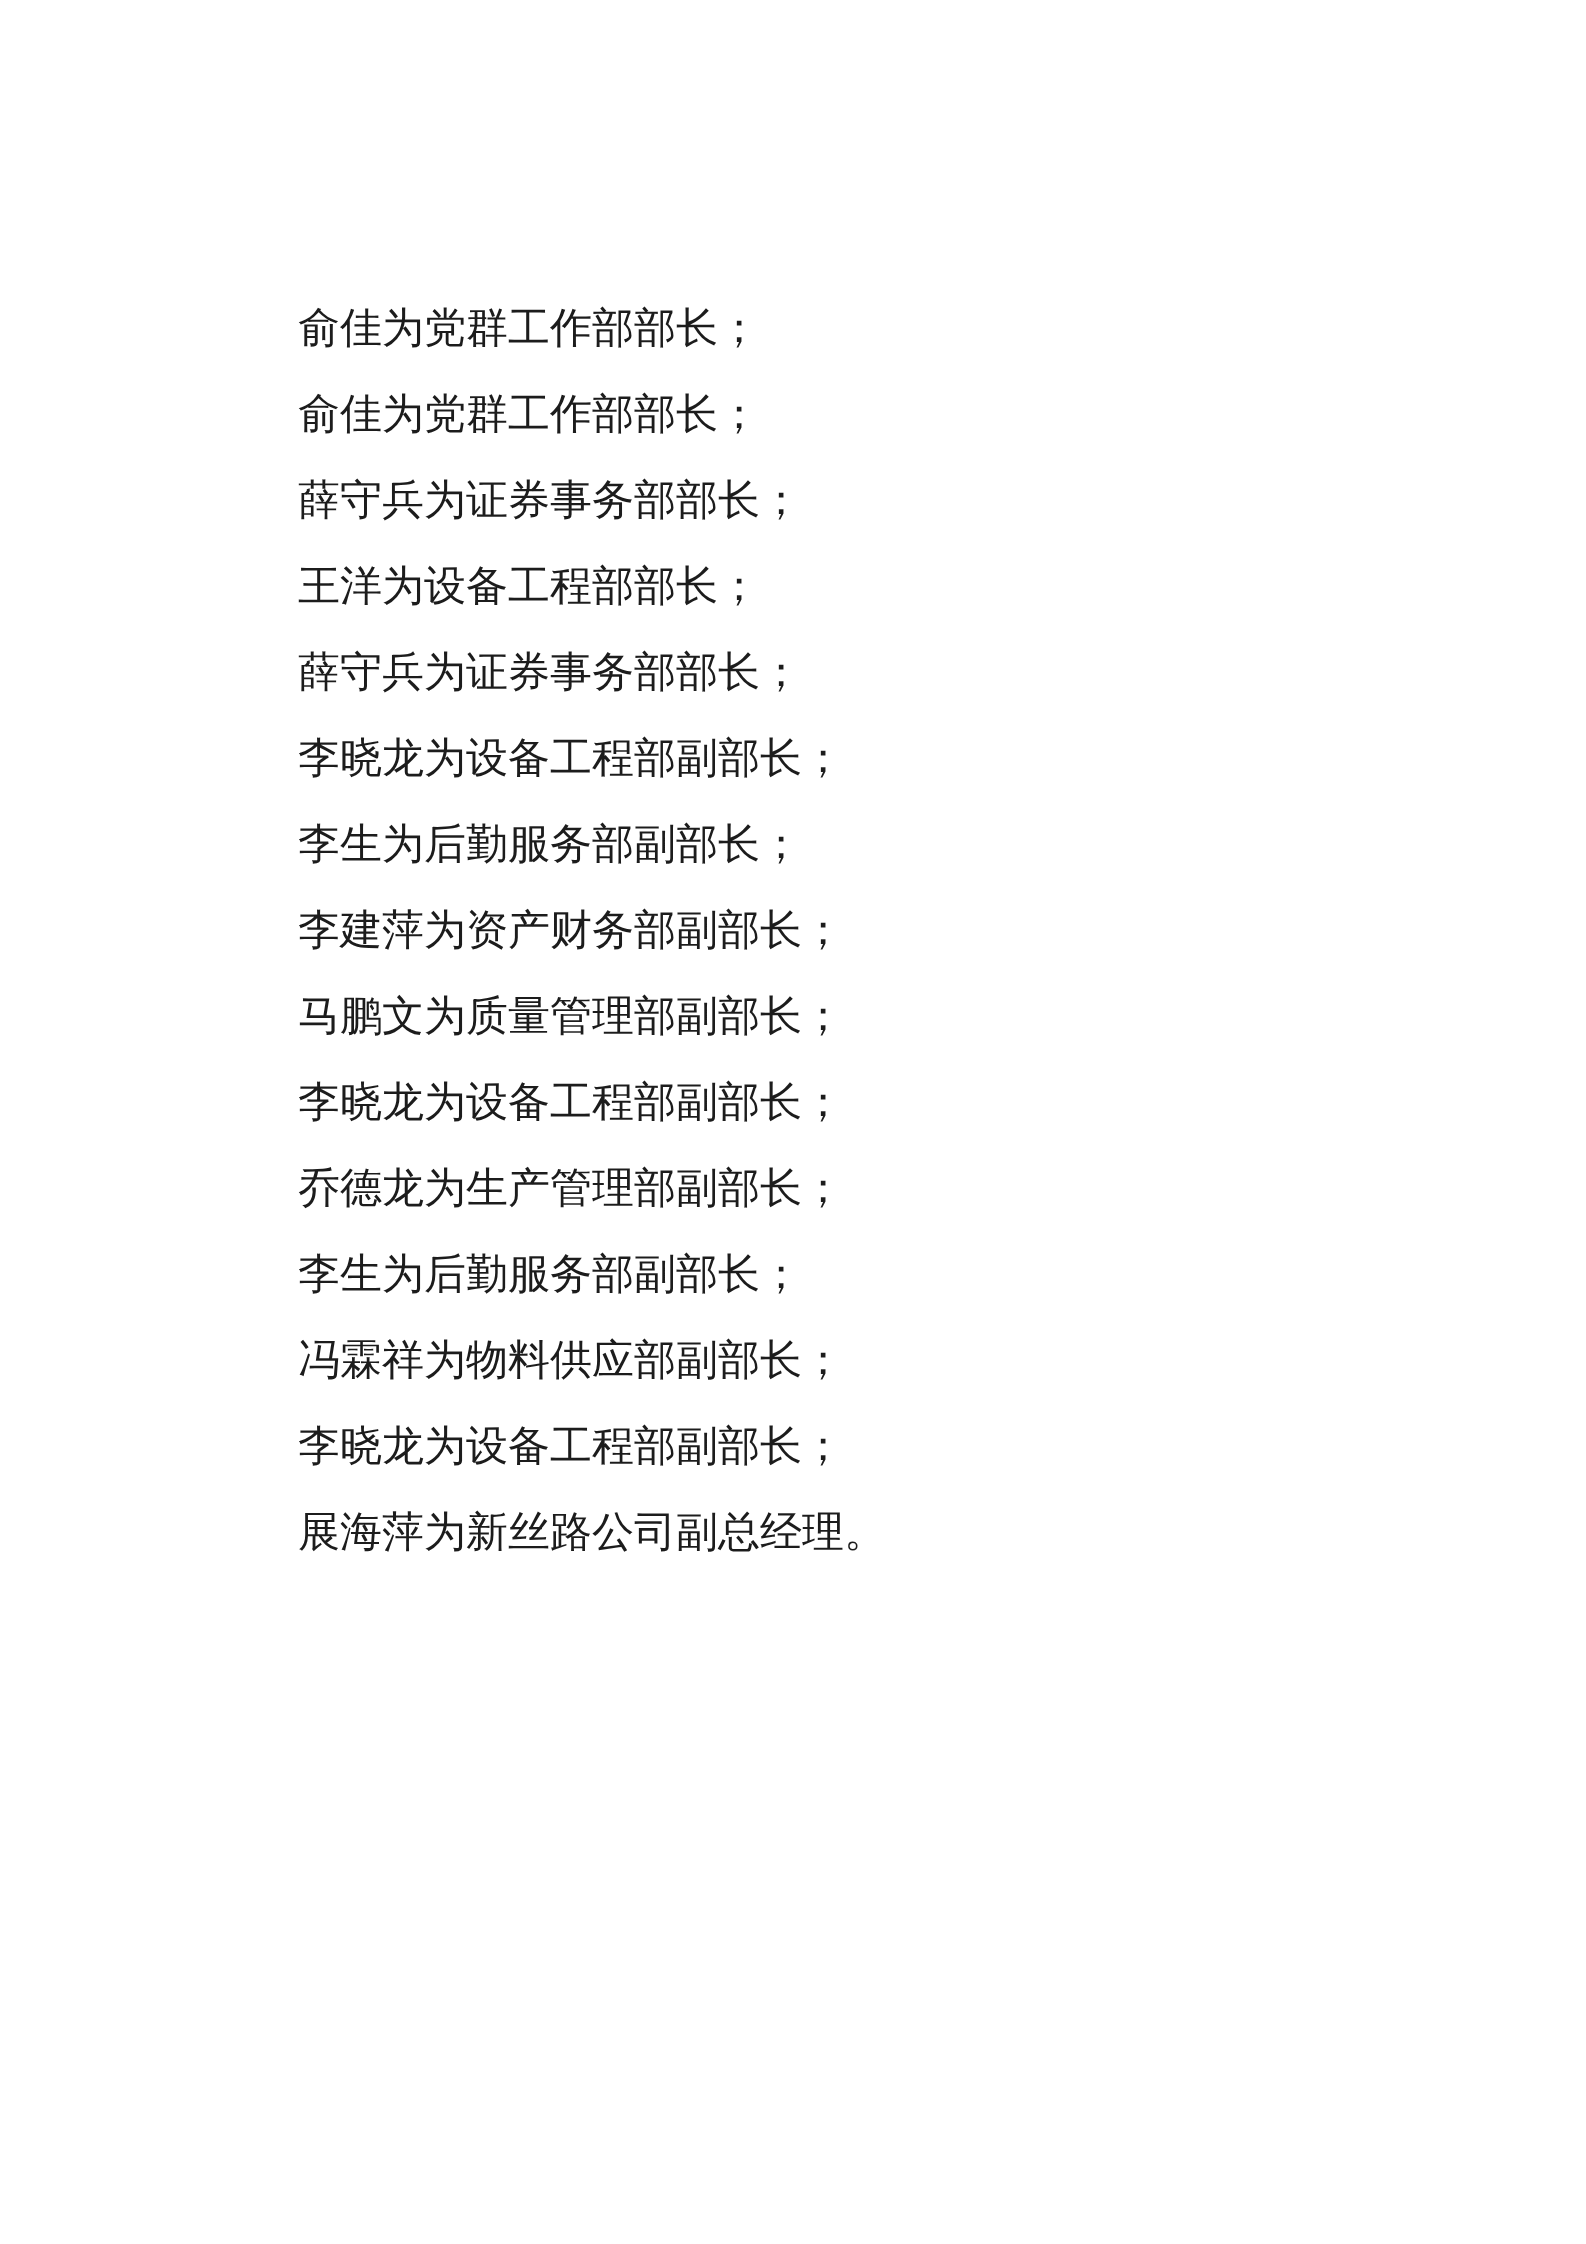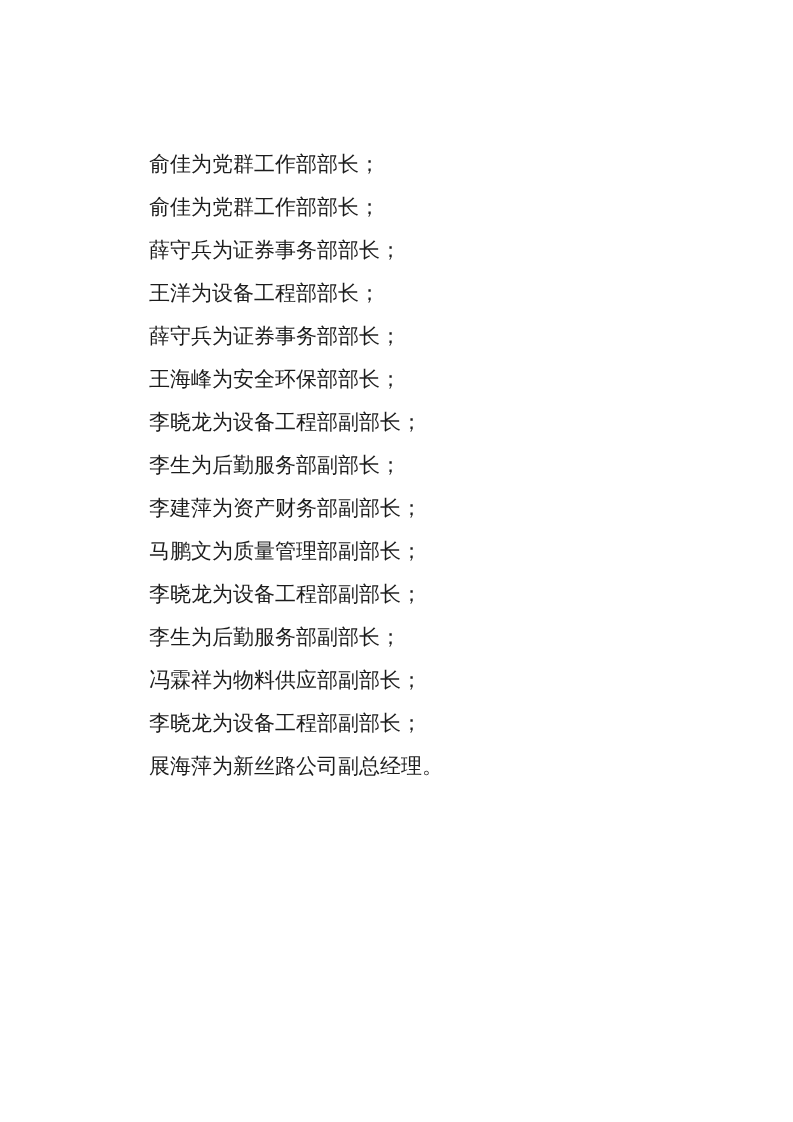--- a/index.html
+++ b/index.html
@@ -43,7 +43,6 @@
     <p class="doc-line">薛守兵为证券事务部部长；</p>
     <p class="doc-line">王洋为设备工程部部长；</p>
     <p class="doc-line">薛守兵为证券事务部部长；</p>
-    <p class="doc-line">王海峰为安全环保部部长；</p>
     <p class="doc-line">李晓龙为设备工程部副部长；</p>
     <p class="doc-line">李生为后勤服务部副部长；</p>
     <p class="doc-line">李建萍为资产财务部副部长；</p>

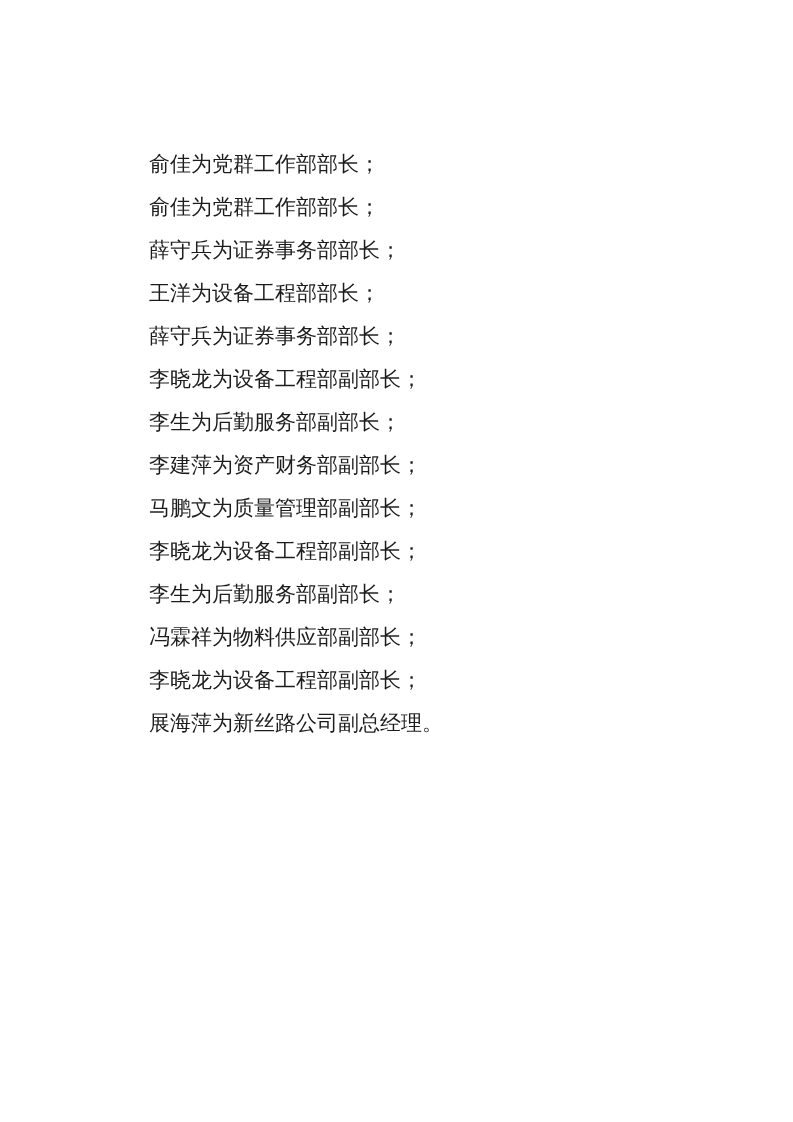--- a/index.html
+++ b/index.html
@@ -48,6 +48,7 @@
     <p class="doc-line">李建萍为资产财务部副部长；</p>
     <p class="doc-line">马鹏文为质量管理部副部长；</p>
     <p class="doc-line">李晓龙为设备工程部副部长；</p>
+    <p class="doc-line">乔德龙为生产管理部副部长；</p>
     <p class="doc-line">李生为后勤服务部副部长；</p>
     <p class="doc-line">冯霖祥为物料供应部副部长；</p>
     <p class="doc-line">李晓龙为设备工程部副部长；</p>

